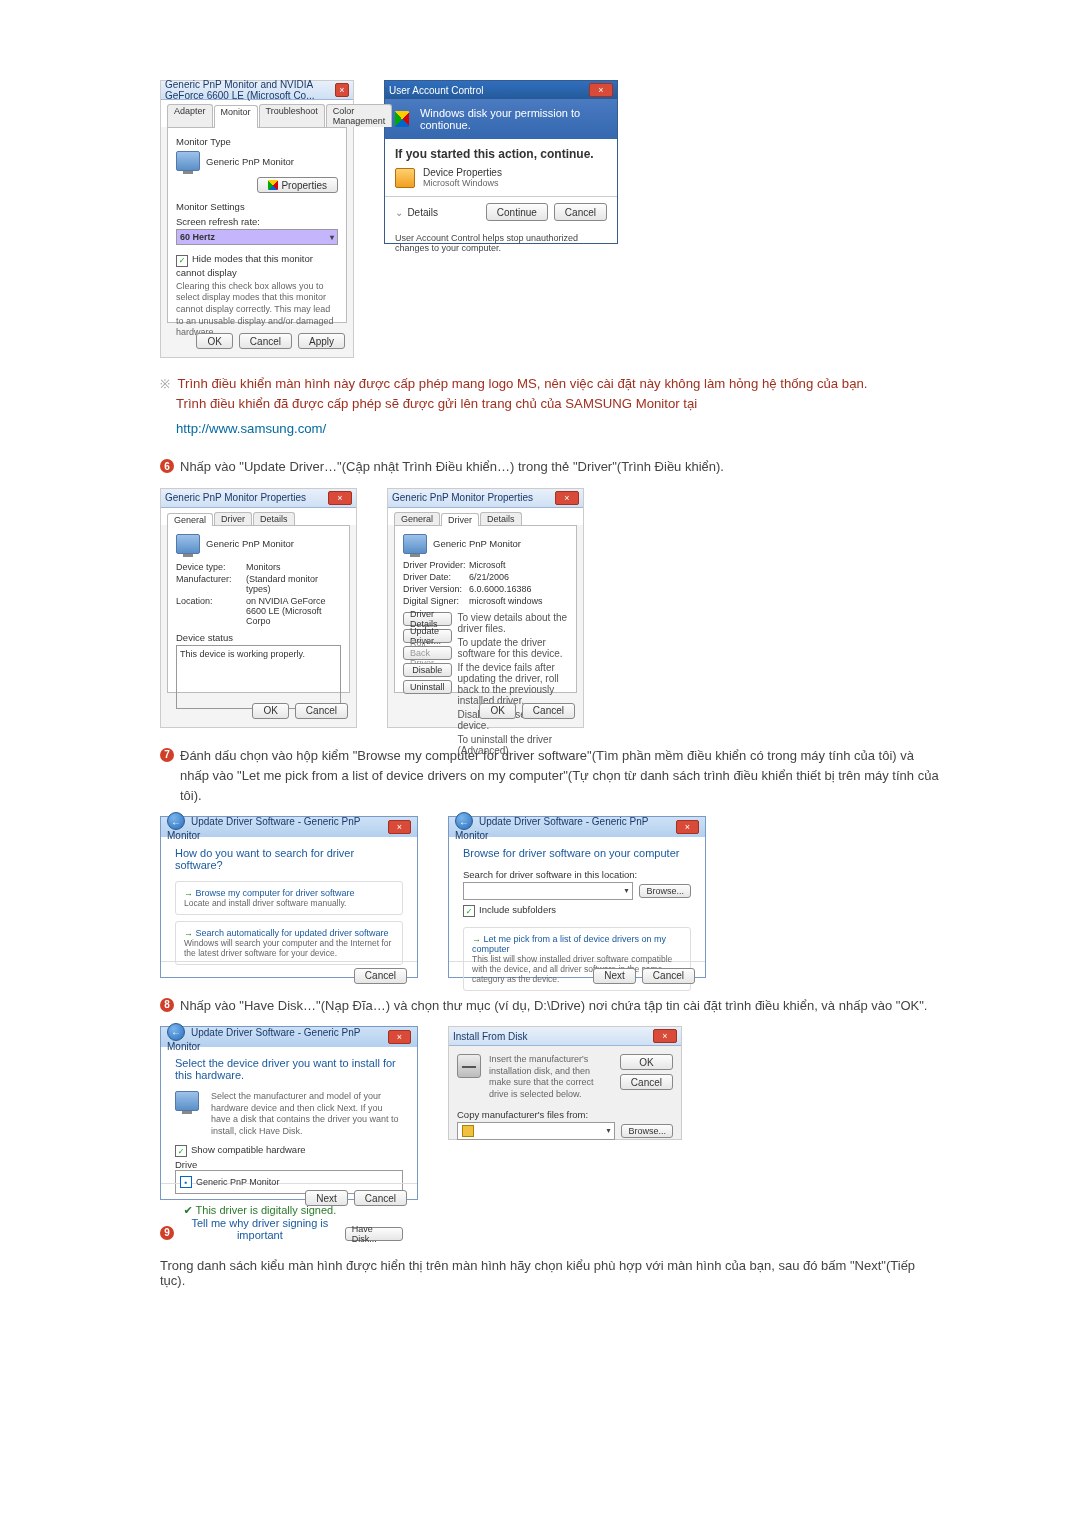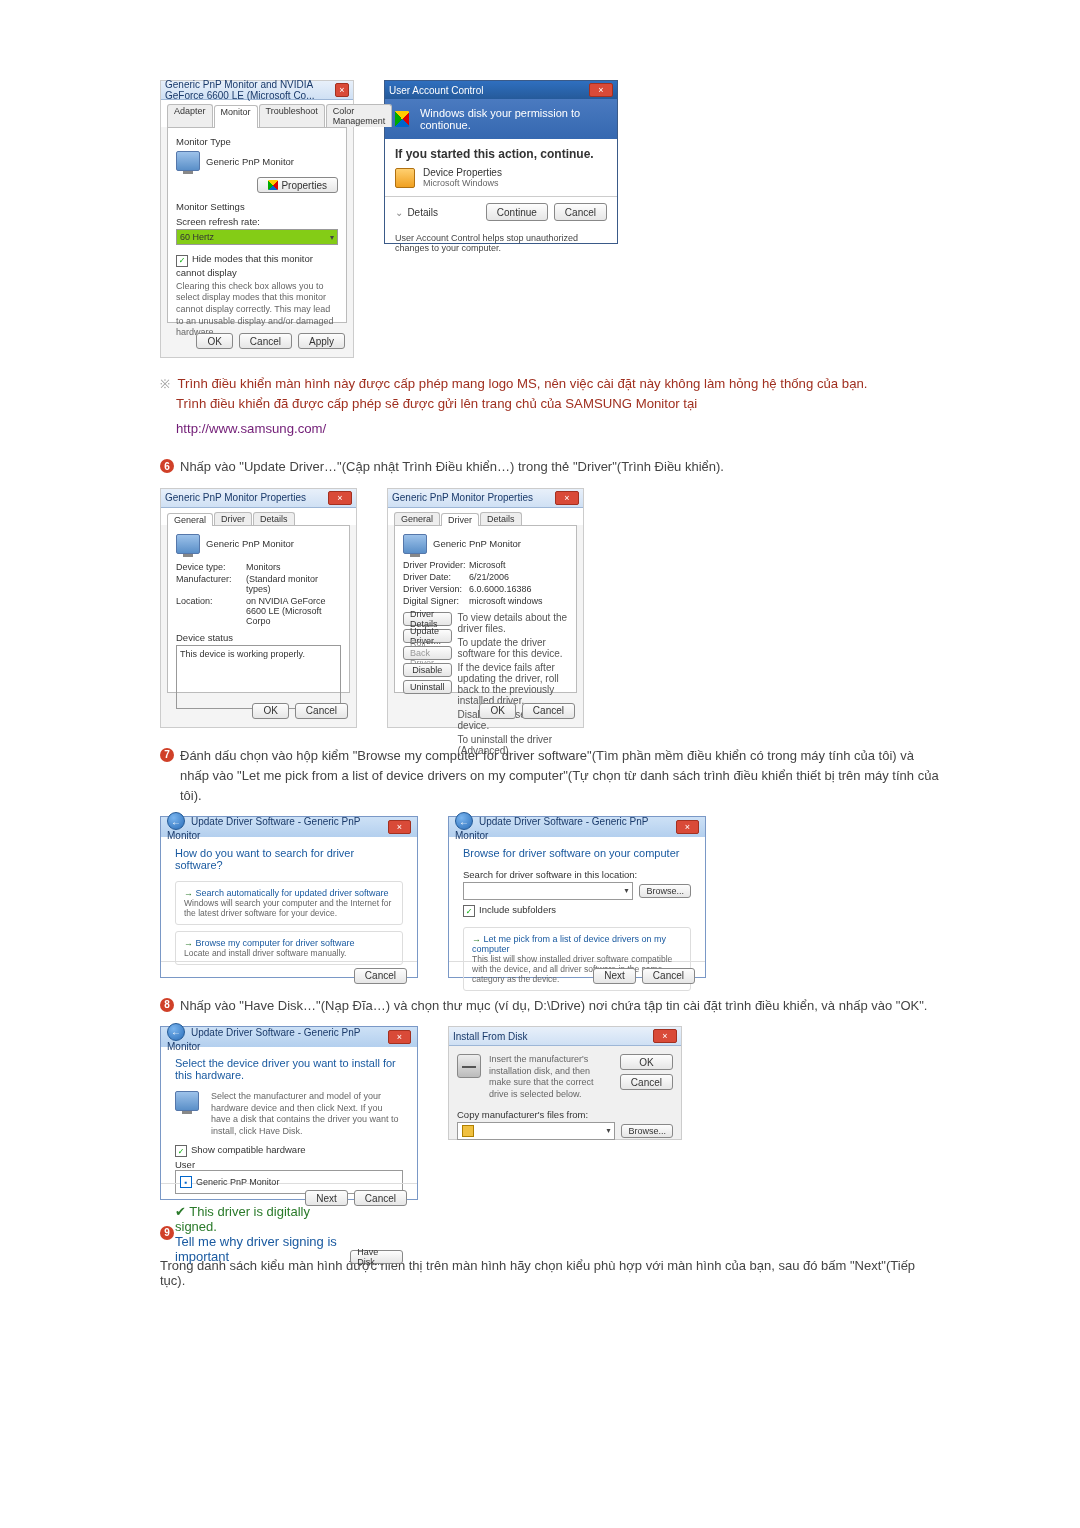--- a/index.html
+++ b/index.html
@@ -148,7 +148,8 @@
     display: flex;
     align-items: center;
     justify-content: space-between;
-    background: #84cc16;
+    background: #c4b5fd;
+    font-weight: bold;
   }
   .chev { font-size: 8px; color: #444; }
   .checkbox {

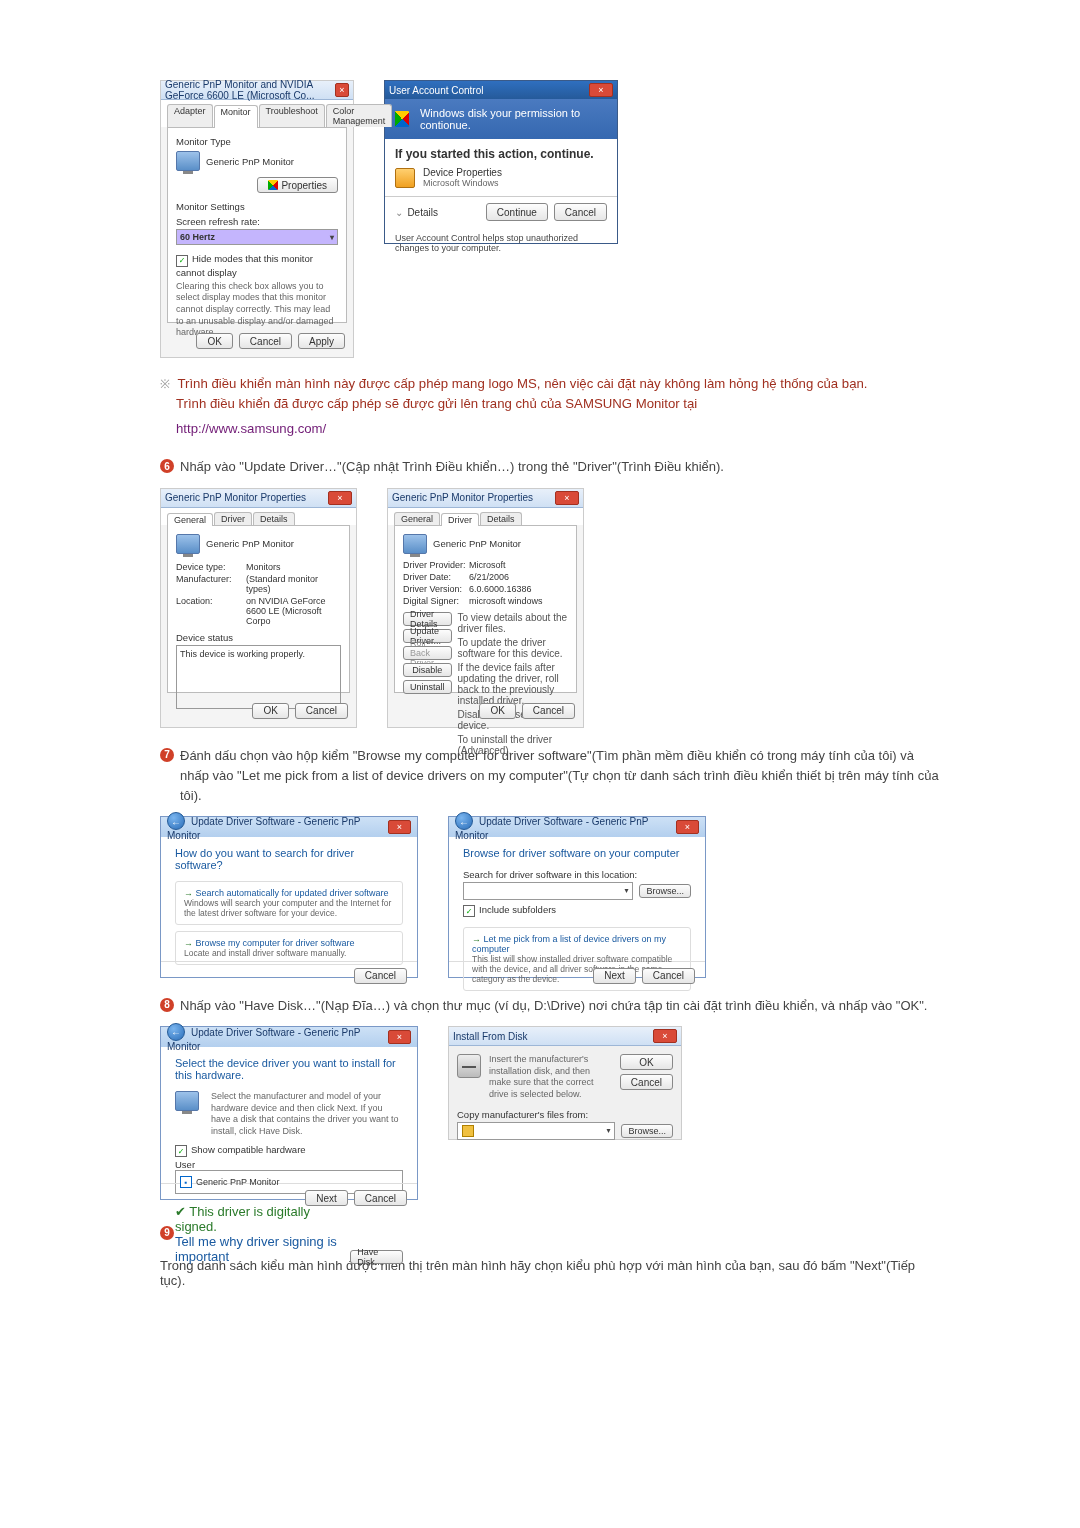--- a/index.html
+++ b/index.html
@@ -31,7 +31,7 @@
   }
   .note-asterisk { color: #999; font-size: 12px; margin-right: 4px; }
   .note-red { color: #a03020; }
-  .link { color: #701a75; margin-top: 4px; display: block; }
+  .link { color: #0369a1; margin-top: 4px; display: block; }
   .step {
     display: flex;
     align-items: flex-start;

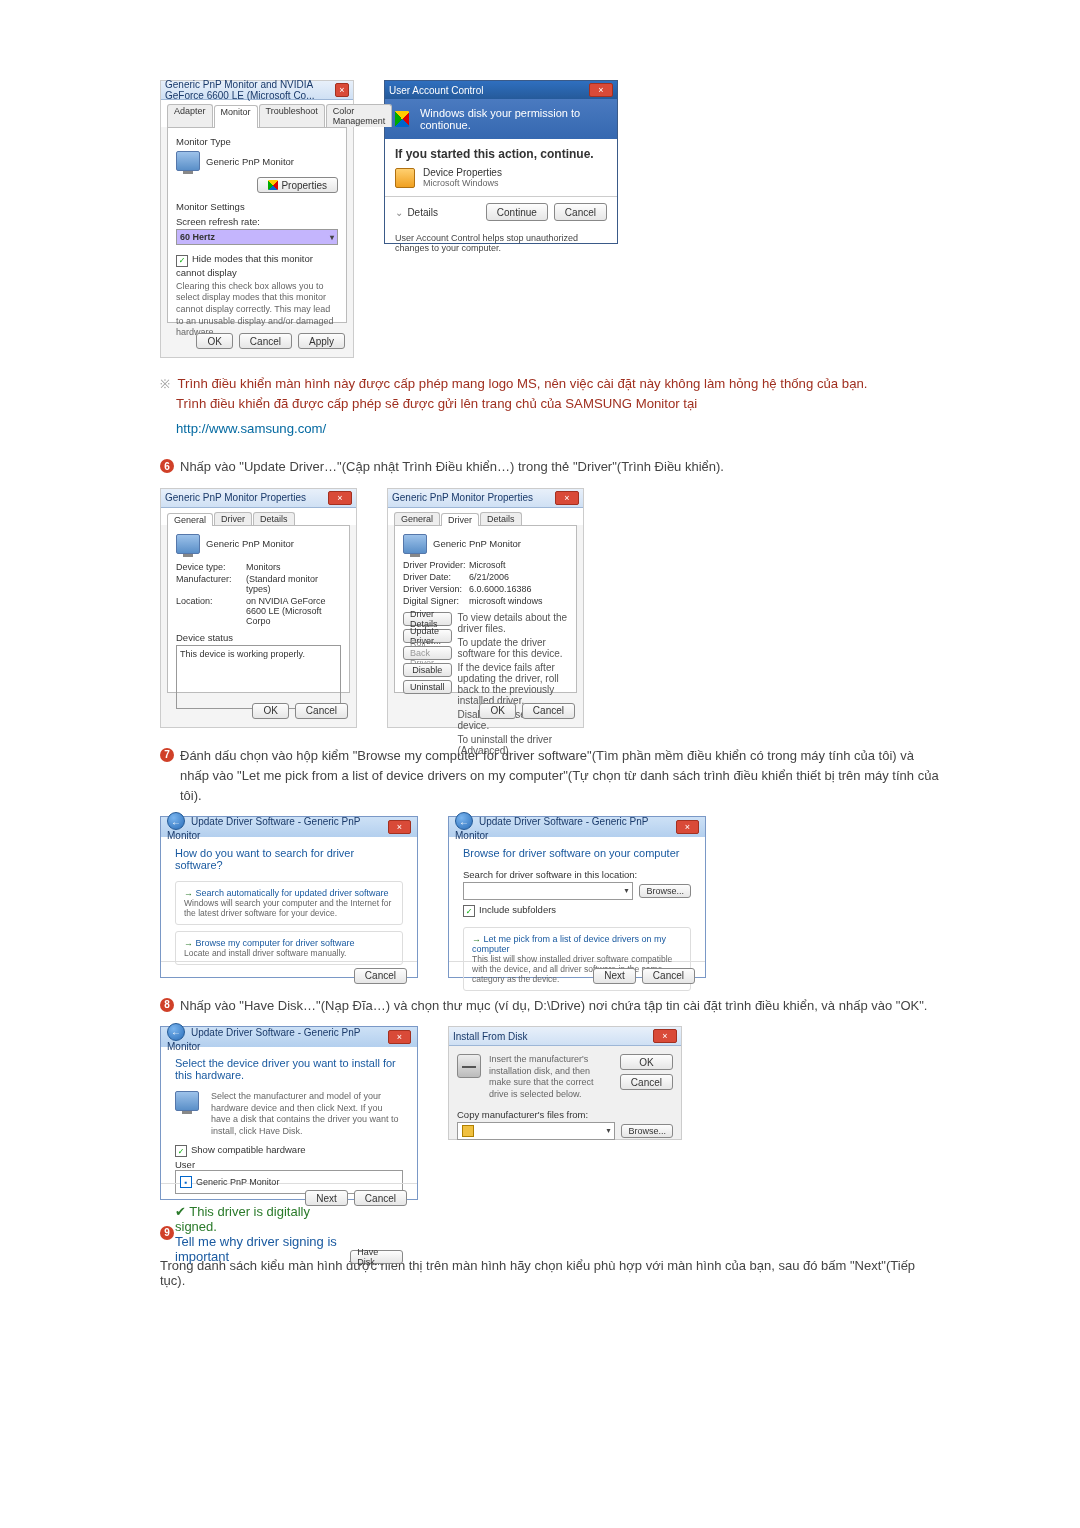--- a/index.html
+++ b/index.html
@@ -493,12 +493,12 @@
       <div class="wiz-body" style="height:104px;">
         <div class="wiz-h">How do you want to search for driver software?</div>
         <div class="opt">
+          <div class="t"><span style="color:#2a7a2a;">→ </span><span>Browse my computer for driver software</span></div>
+          <div class="d">Locate and install driver software manually.</div>
+        </div>
+        <div class="opt">
           <div class="t"><span style="color:#2a7a2a;">→ </span><span>Search automatically for updated driver software</span></div>
           <div class="d">Windows will search your computer and the Internet for the latest driver software for your device.</div>
-        </div>
-        <div class="opt">
-          <div class="t"><span style="color:#2a7a2a;">→ </span><span>Browse my computer for driver software</span></div>
-          <div class="d">Locate and install driver software manually.</div>
         </div>
       </div>
       <div class="wiz-foot">

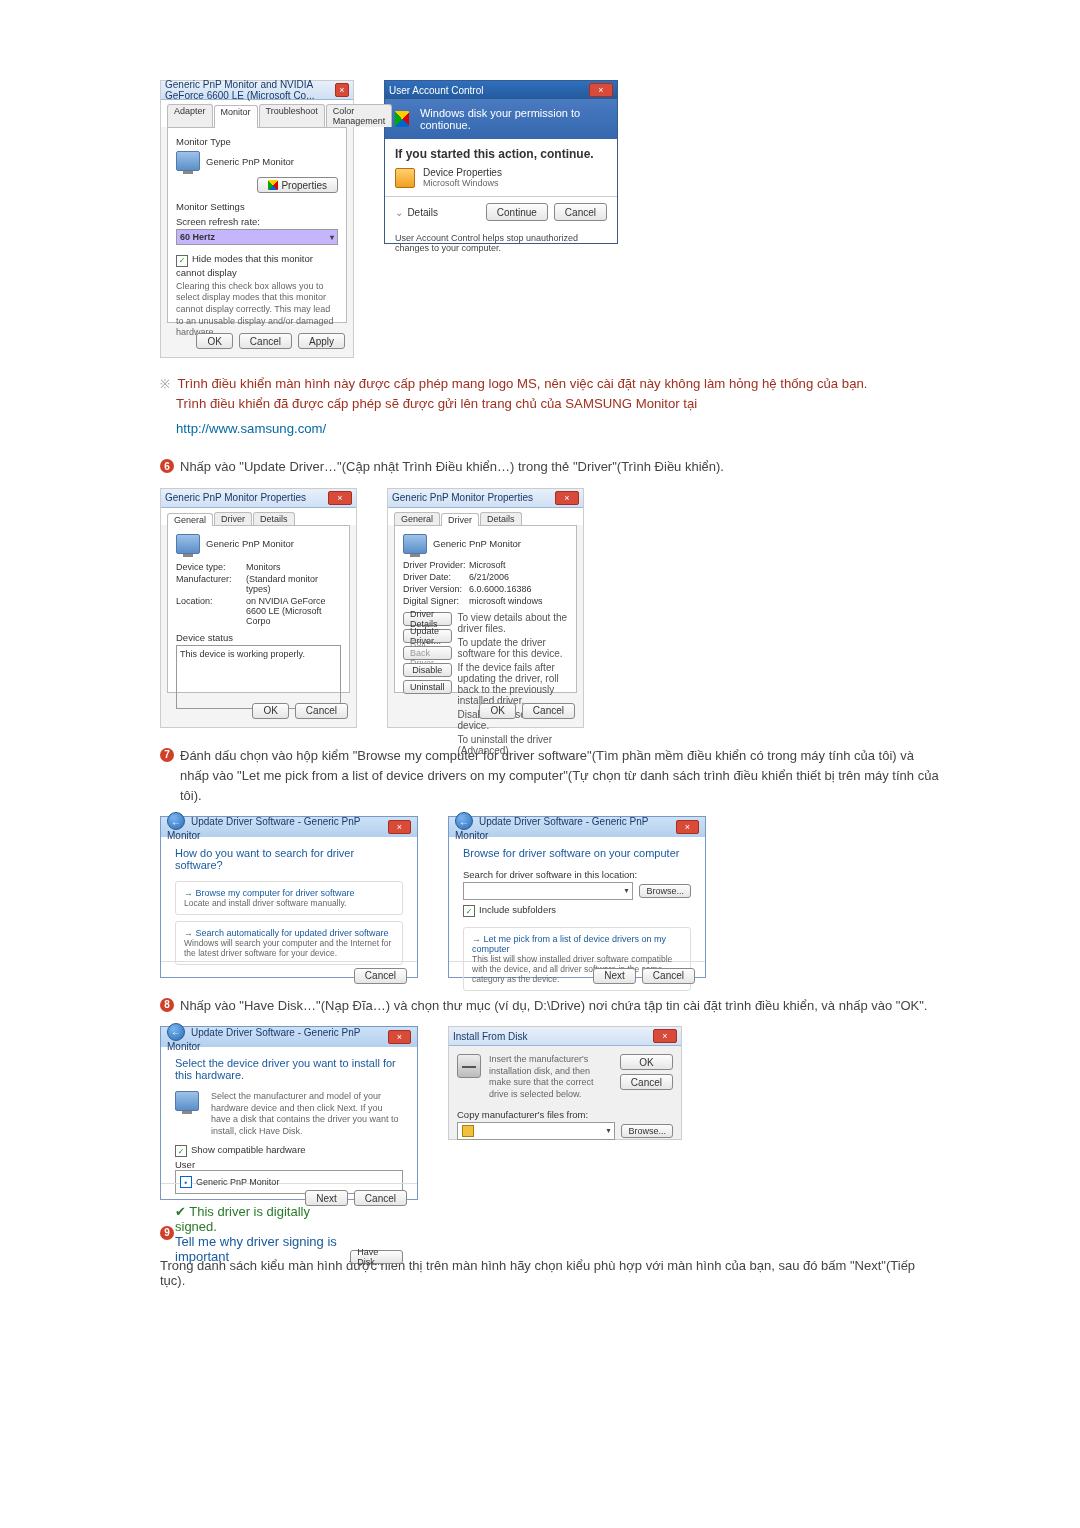--- a/index.html
+++ b/index.html
@@ -552,7 +552,7 @@
           <div class="muted">Select the manufacturer and model of your hardware device and then click Next. If you have a disk that contains the driver you want to install, click Have Disk.</div>
         </div>
         <div class="label" style="margin-top:6px;"><span class="checkbox">✓</span><span>Show compatible hardware</span></div>
-        <div class="label" style="margin-top:2px;">User</div>
+        <div class="label" style="margin-top:2px;">Drive</div>
         <div class="list-box">
           <span class="checkbox" style="color:#06c; border-color:#06c;">▪</span>
             <span>Generic PnP Monitor</span>

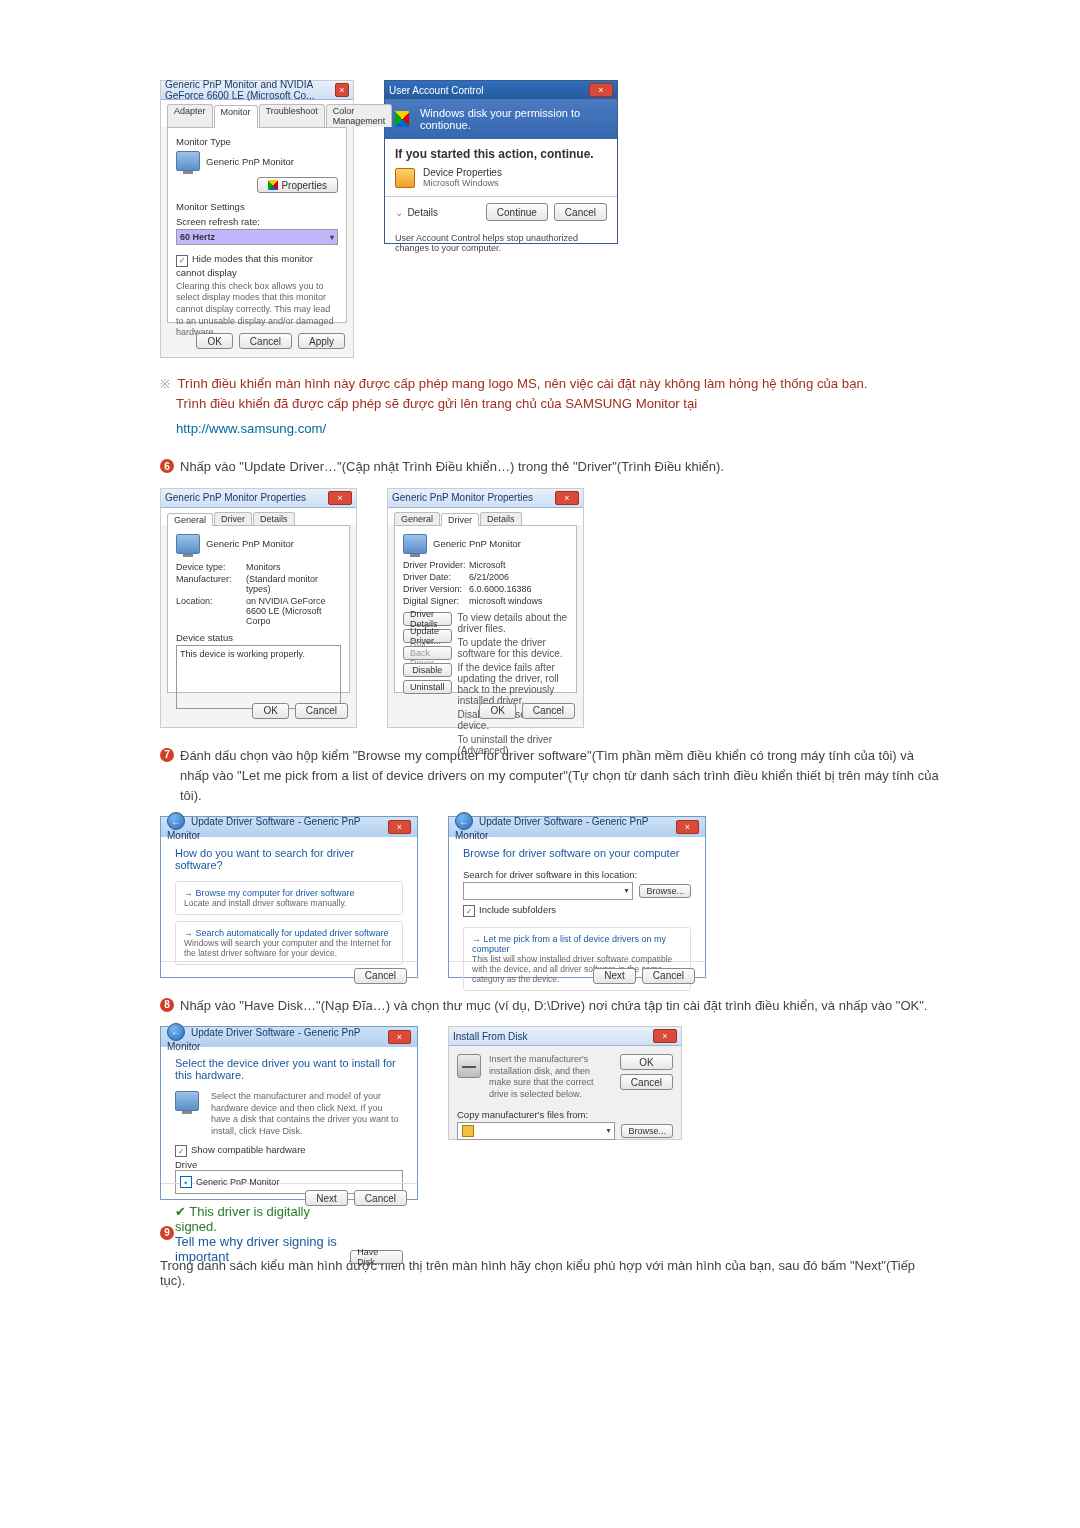--- a/index.html
+++ b/index.html
@@ -558,7 +558,7 @@
             <span>Generic PnP Monitor</span>
         </div>
         <div style="display:flex; justify-content:space-between; align-items:flex-end; margin-top:10px;">
-          <div style="font-size:13px;">
+          <div style="font-size:11px;text-align:center;">
             <div style="color:#2a7a2a;">✔ <span>This driver is digitally signed.</span></div>
             <div style="color:#1a5aa0;">Tell me why driver signing is important</div>
           </div>

